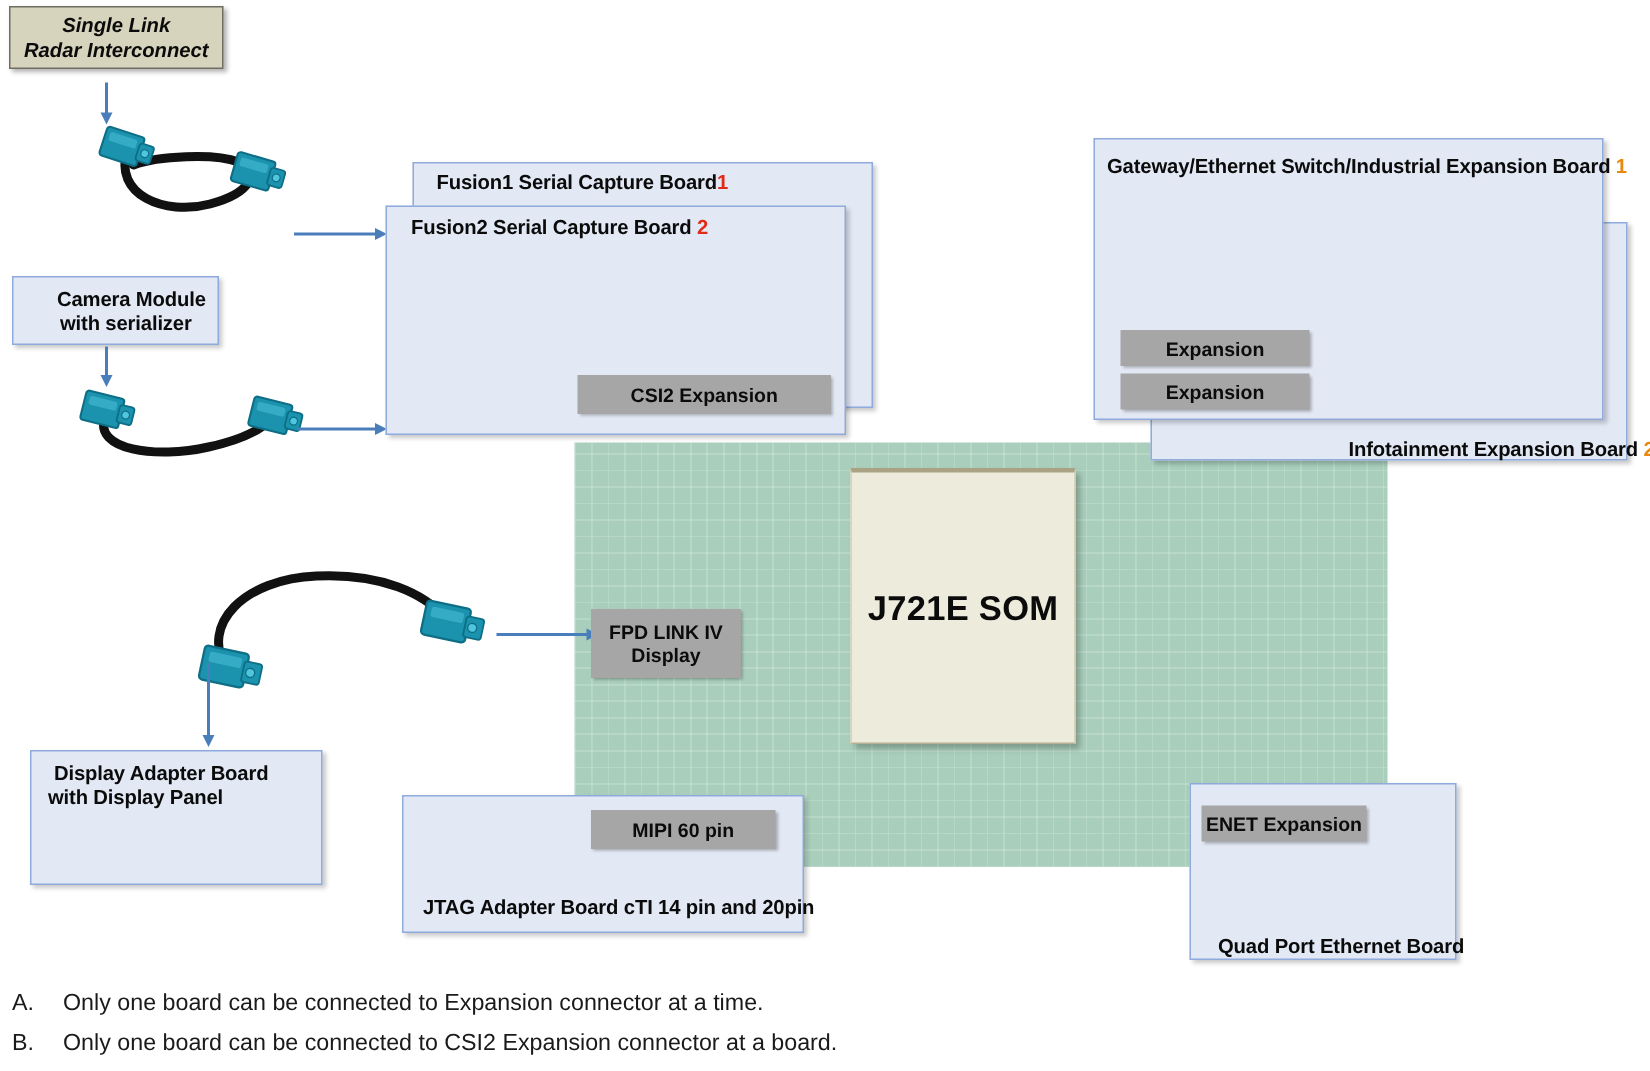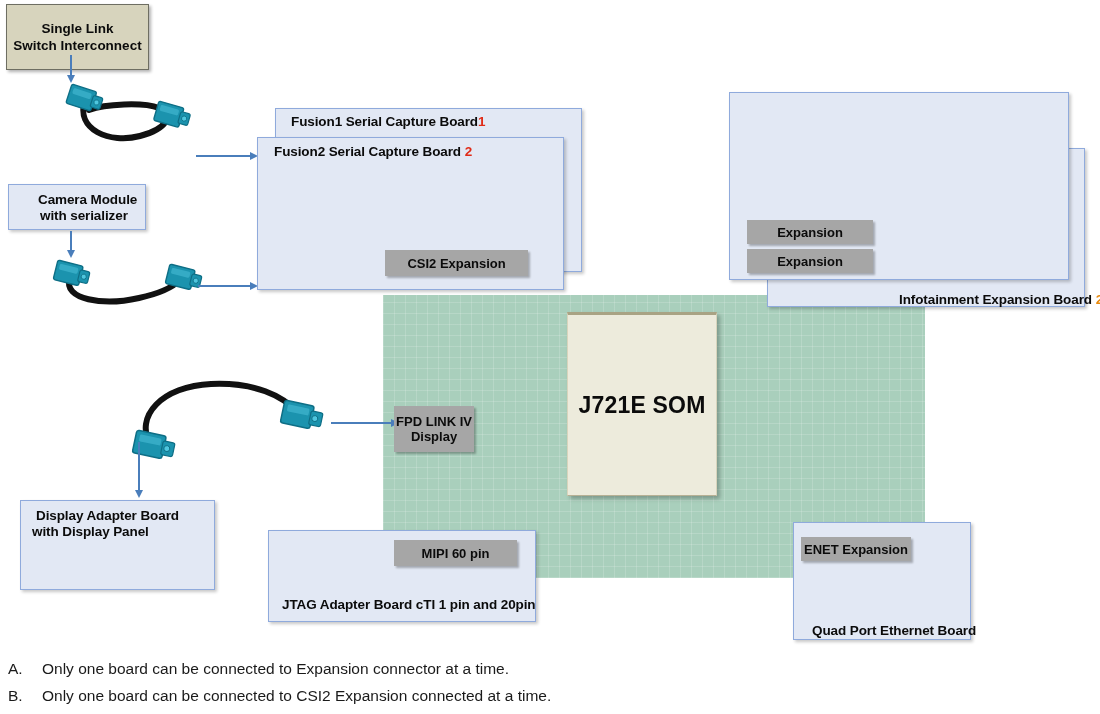--- a/index.html
+++ b/index.html
@@ -196,7 +196,7 @@
     <span class="som-text">J721E SOM</span>
   </div>
 
-  <div class="tan-box" style="left:6px; top:4px; width:143px; height:66px;">
+  <div class="tan-box" style="left:6px; top:4px; width:143px; height:42px;font-style:italic;">
     <div>
       <div>Single Link</div>
       <div>Switch Interconnect</div>

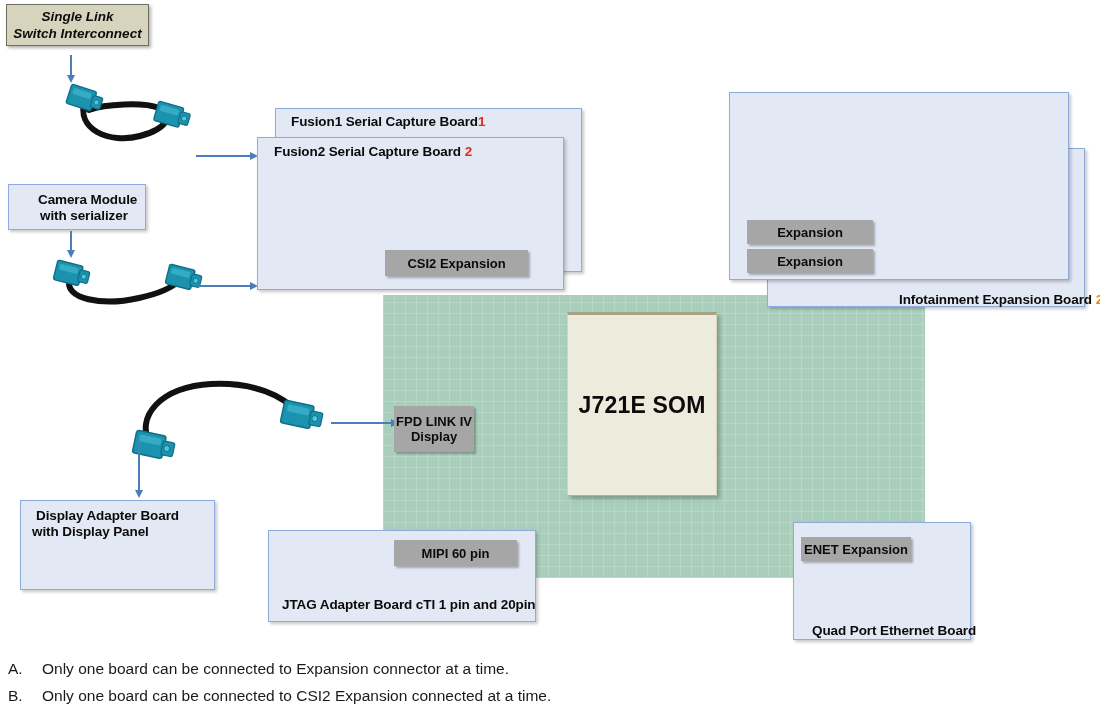--- a/index.html
+++ b/index.html
@@ -199,7 +199,7 @@
   <div class="tan-box" style="left:6px; top:4px; width:143px; height:42px;font-style:italic;">
     <div>
       <div>Single Link</div>
-      <div>Switch Interconnect</div>
+      <div>Radar Interconnect</div>
     </div>
   </div>
 

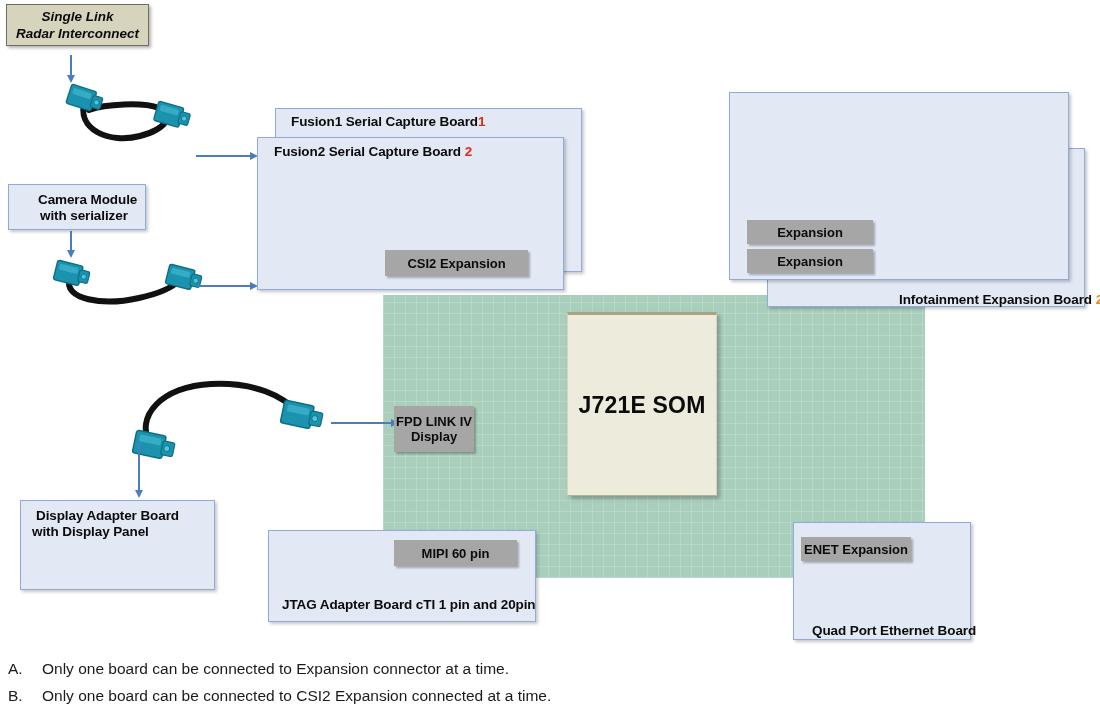--- a/index.html
+++ b/index.html
@@ -282,6 +282,10 @@
   </div>
 
   <div class="board" style="left:729px; top:92px; width:340px; height:188px;"></div>
+  <div class="board-label" style="left:738px; top:103px;">
+    <span>Gateway/Ethernet Switch/Industrial Expansion Board</span>
+    <span class="sup orange">1</span>
+  </div>
 
   <div class="chip" style="left:747px; top:220px; width:126px; height:24px;">Expansion</div>
   <div class="chip" style="left:747px; top:249px; width:126px; height:24px;">Expansion</div>

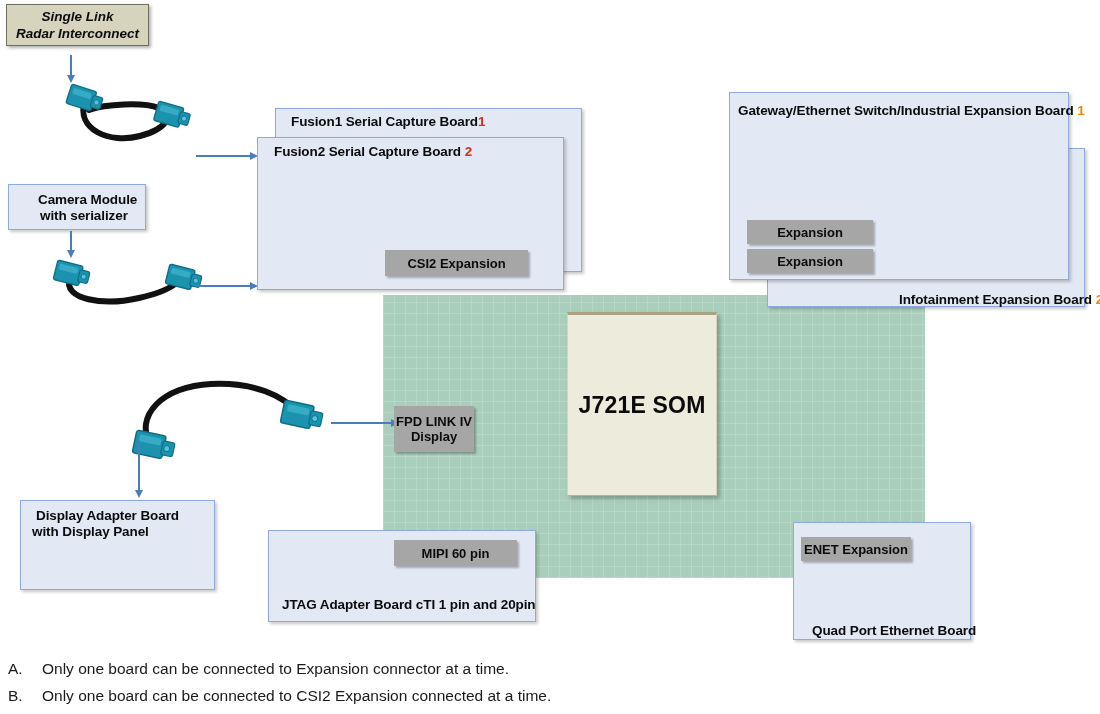--- a/index.html
+++ b/index.html
@@ -273,7 +273,7 @@
     <span class="sup red">2</span>
   </div>
 
-  <div class="chip" style="left:385px; top:250px; width:143px; height:26px;">CSI2 Expansion</div>
+  <div class="chip" style="left:385px; top:250px; width:169px; height:26px;">CSI2 Expansion</div>
 
   <div class="board" style="left:767px; top:148px; width:318px; height:159px;"></div>
   <div class="board-label" style="left:899px; top:292px;">

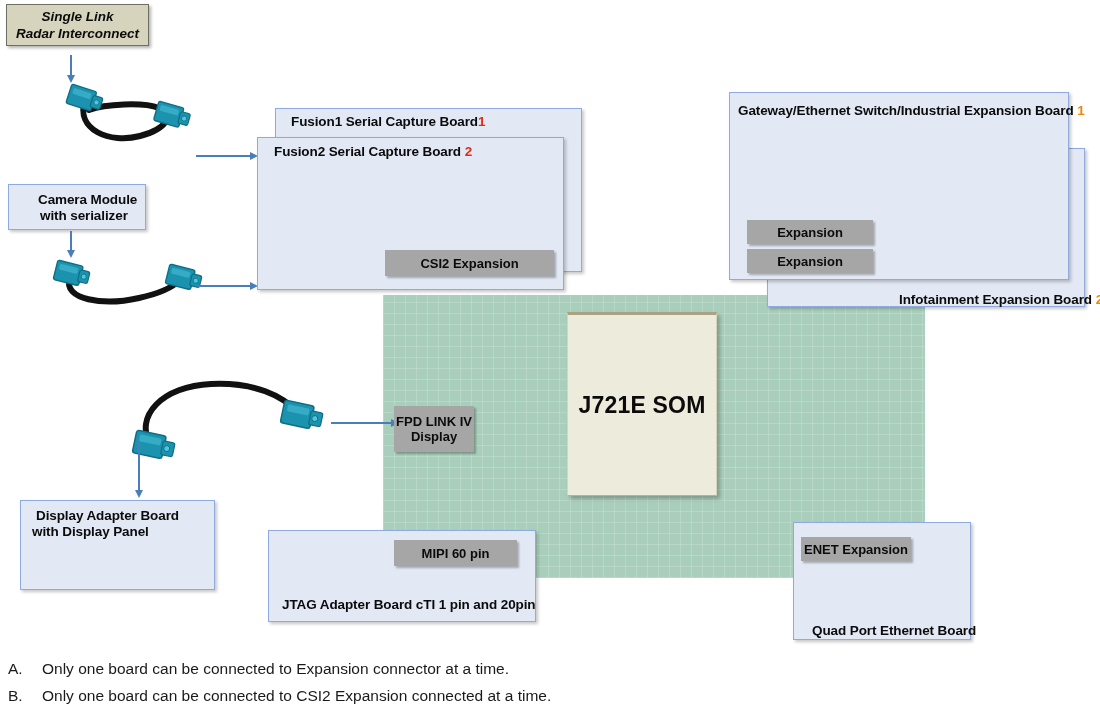--- a/index.html
+++ b/index.html
@@ -316,7 +316,7 @@
       <div class="head"></div>
   </div>
 
-  <div class="chip" style="left:394px; top:406px; width:80px; height:46px;">
+  <div class="chip" style="left:394px; top:406px; width:100px; height:46px;">
     <div>
       <div>FPD LINK IV</div>
       <div>Display</div>

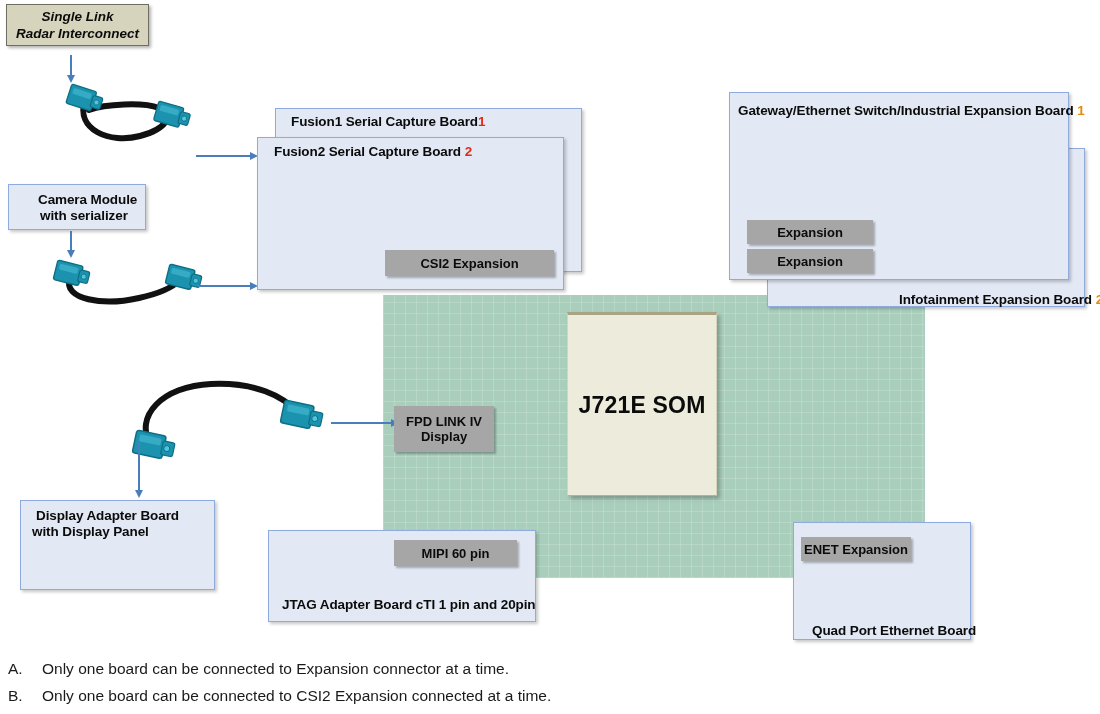--- a/index.html
+++ b/index.html
@@ -329,7 +329,7 @@
 
   <div class="board" style="left:268px; top:530px; width:268px; height:92px;"></div>
   <div class="chip" style="left:394px; top:540px; width:123px; height:26px;">MIPI 60 pin</div>
-  <div class="board-label" style="left:282px; top:597px;">JTAG Adapter Board  cTI 1 pin and 20pin</div>
+  <div class="board-label" style="left:282px; top:597px;">JTAG Adapter Board  cTI 14 pin and 20pin</div>
 
   <div class="board" style="left:793px; top:522px; width:178px; height:118px;"></div>
   <div class="chip" style="left:801px; top:537px; width:110px; height:24px;">ENET Expansion</div>

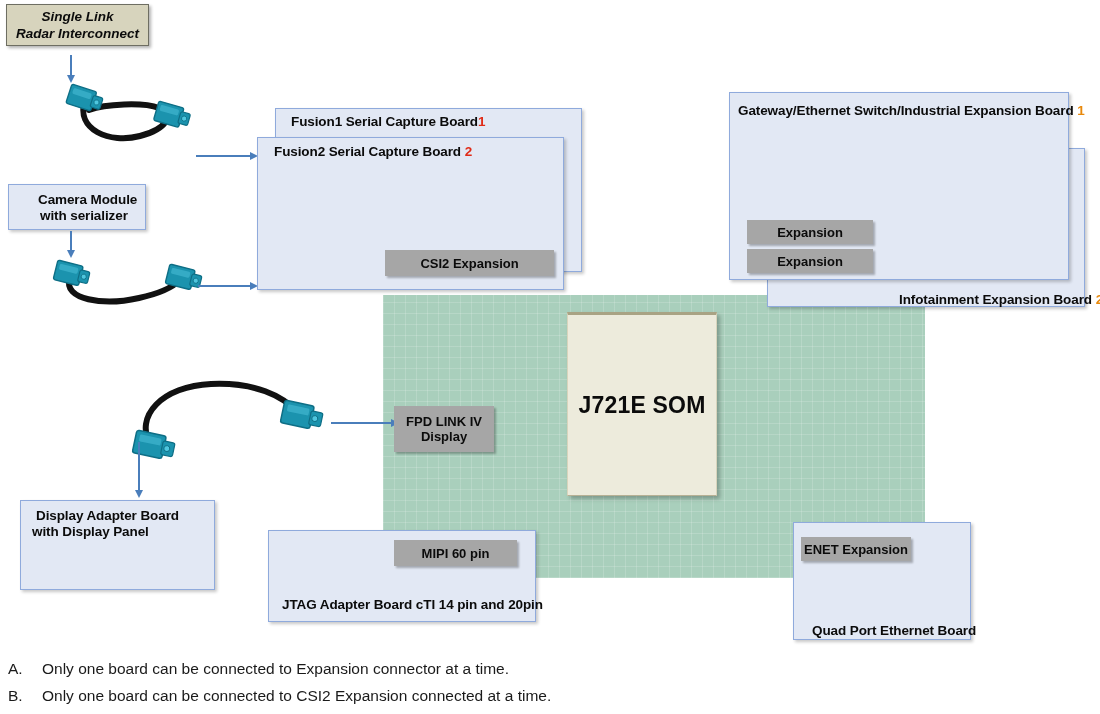--- a/index.html
+++ b/index.html
@@ -342,7 +342,7 @@
     </div>
     <div class="footnote">
       <span class="fn-marker">B.</span>
-      <span class="fn-text">Only one board can be connected to CSI2 Expansion connected at a time.</span>
+      <span class="fn-text">Only one board can be connected to CSI2 Expansion connector at a board.</span>
     </div>
   </div>
 

